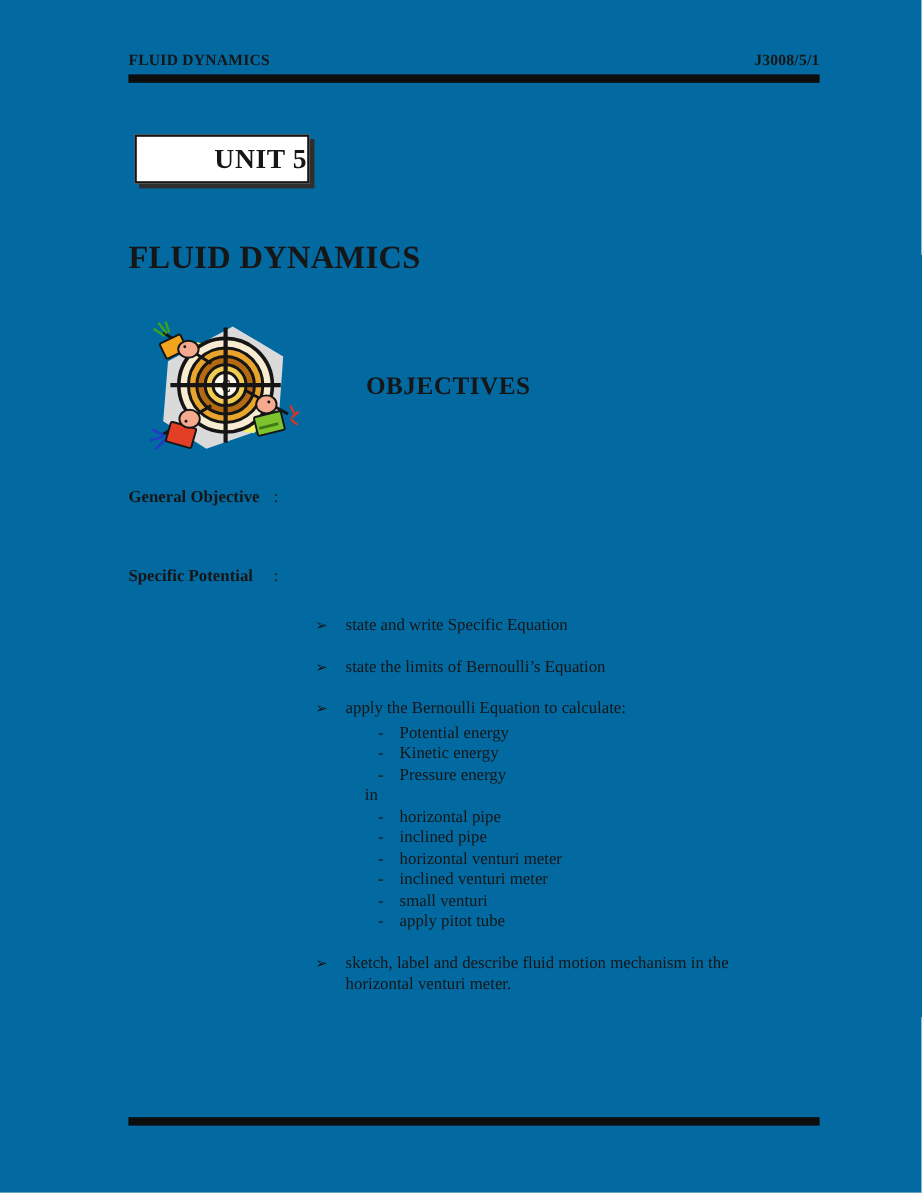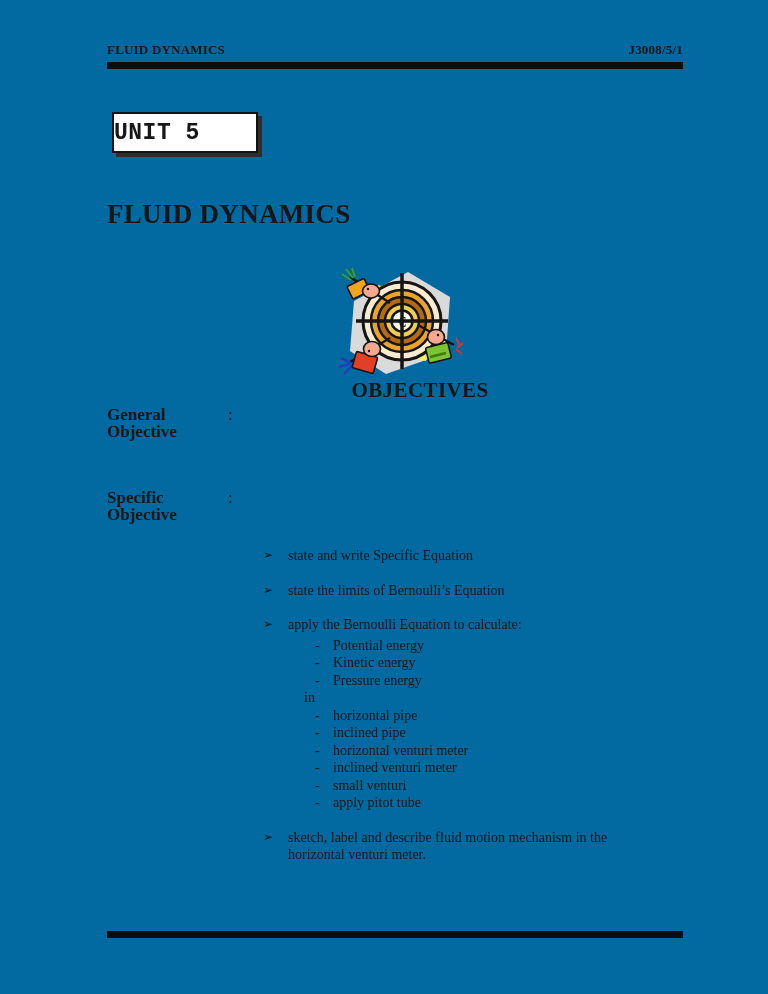--- a/index.html
+++ b/index.html
@@ -45,12 +45,11 @@
     box-shadow: 4px 4px 0 #2e2e2e;
     display: flex;
     align-items: center;
-    justify-content: flex-start;
+    justify-content: flex-end;
     font-size: 23px;
     font-weight: bold;
     letter-spacing: 0.5px;
     background: #ffffff;
-    font-family: Liberation Mono, monospace;
   }
 
   

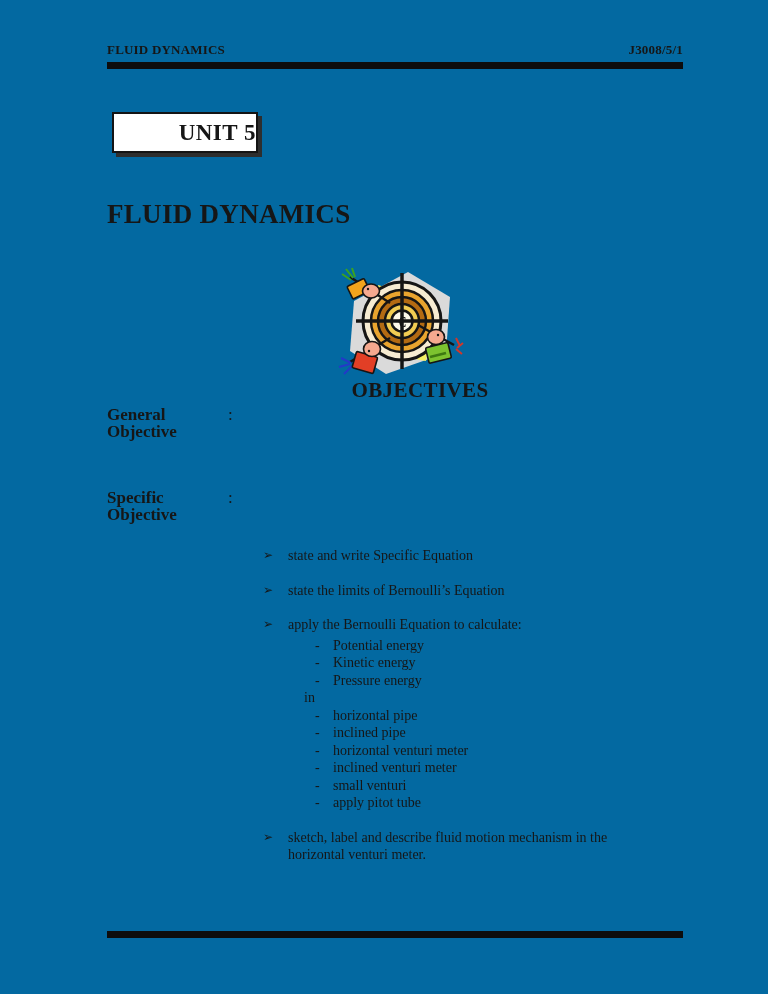--- a/index.html
+++ b/index.html
@@ -67,7 +67,6 @@
     display: flex;
     align-items: center;
     height: 113px;
-    flex-direction: column;
   }
   .clipart { margin-left: 13px; flex: 0 0 auto; }
   .obj-heading {

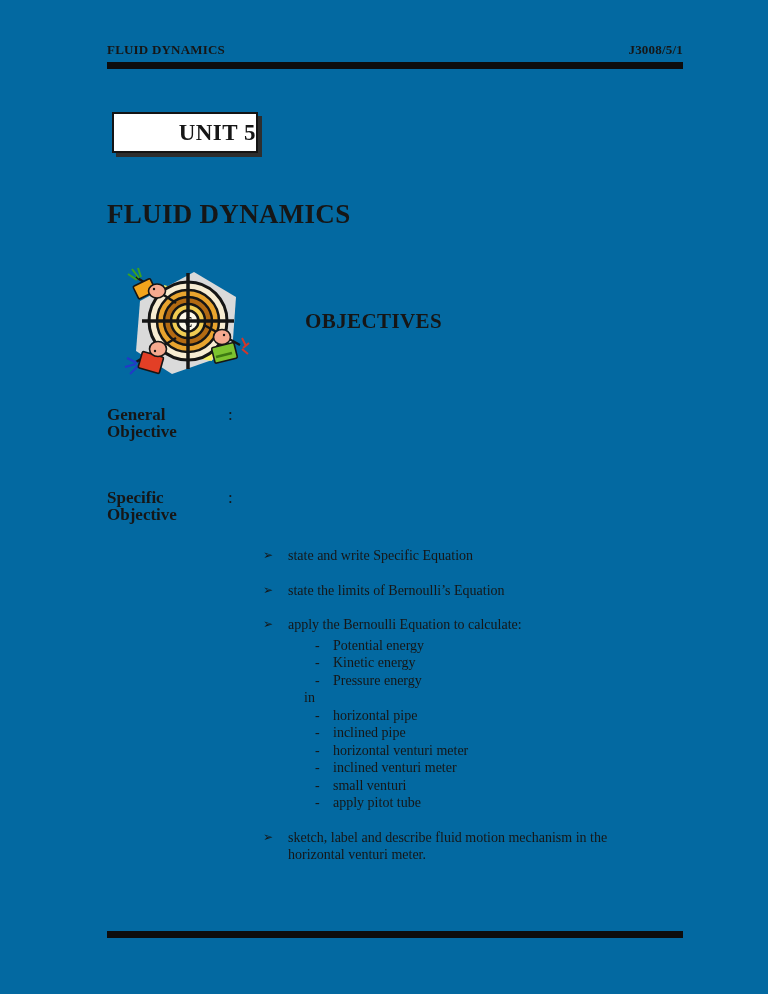--- a/index.html
+++ b/index.html
@@ -79,7 +79,7 @@
   
   .def-row {
     display: flex;
-    font-size: 17px;
+    font-size: 14px;
     line-height: 17px;
   }
   .def-general { margin-top: 28px; }

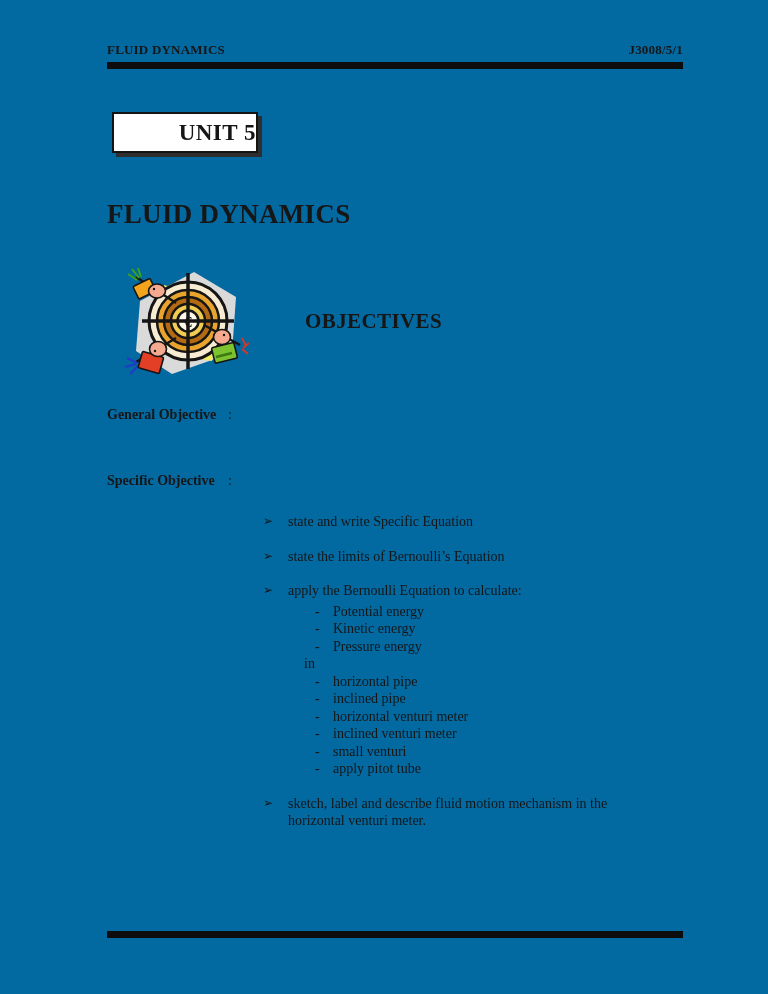--- a/index.html
+++ b/index.html
@@ -188,7 +188,7 @@
     </div>
 
     <div class="def-row def-specific">
-      <span class="def-label">Specific Objective</span>
+      <span class="def-label">Specific Potential</span>
       <span class="def-colon">:</span>
     </div>
 

